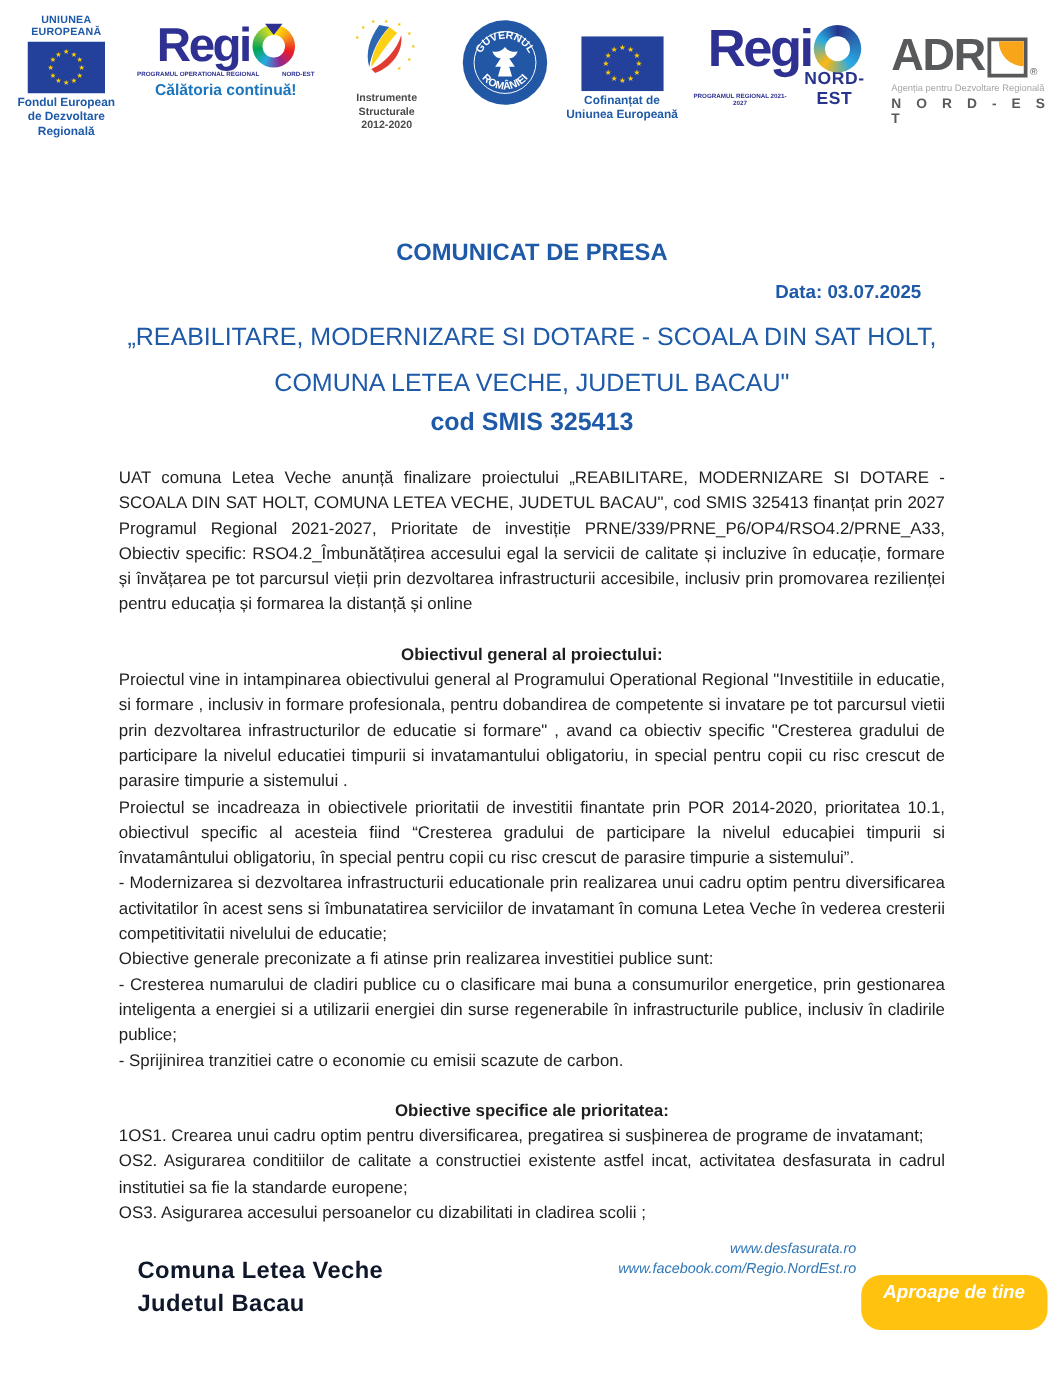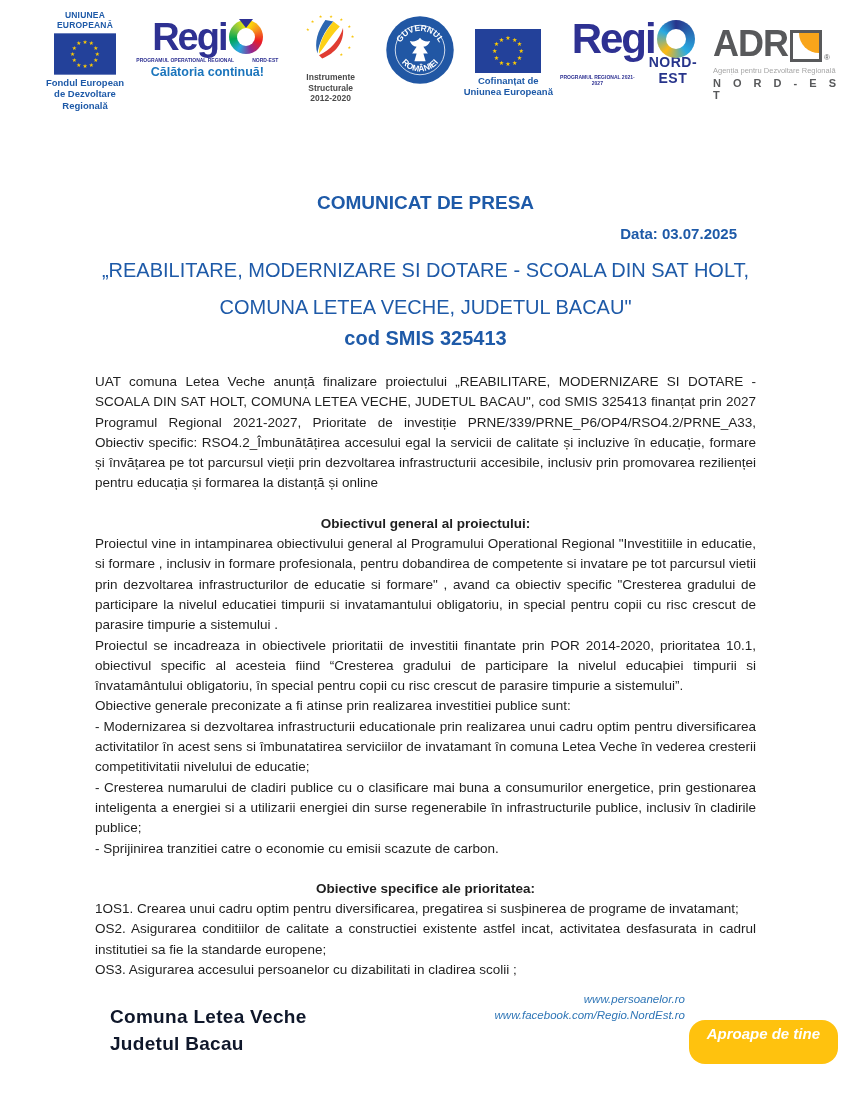--- a/index.html
+++ b/index.html
@@ -7,7 +7,7 @@
         font-family:"Liberation Sans","DejaVu Sans",sans-serif;overflow:hidden;}
 
   
-  .logos{position:absolute;top:10px;left:8px;right:8px;display:flex;justify-content:space-between;align-items:flex-start;margin-left:32px;}
+  .logos{position:absolute;top:10px;left:8px;right:8px;display:flex;justify-content:space-between;align-items:flex-start;}
   .logo-block{flex:0 0 auto;}
 
   .eu-logo{width:90px;text-align:center;color:#1e5aa8;}

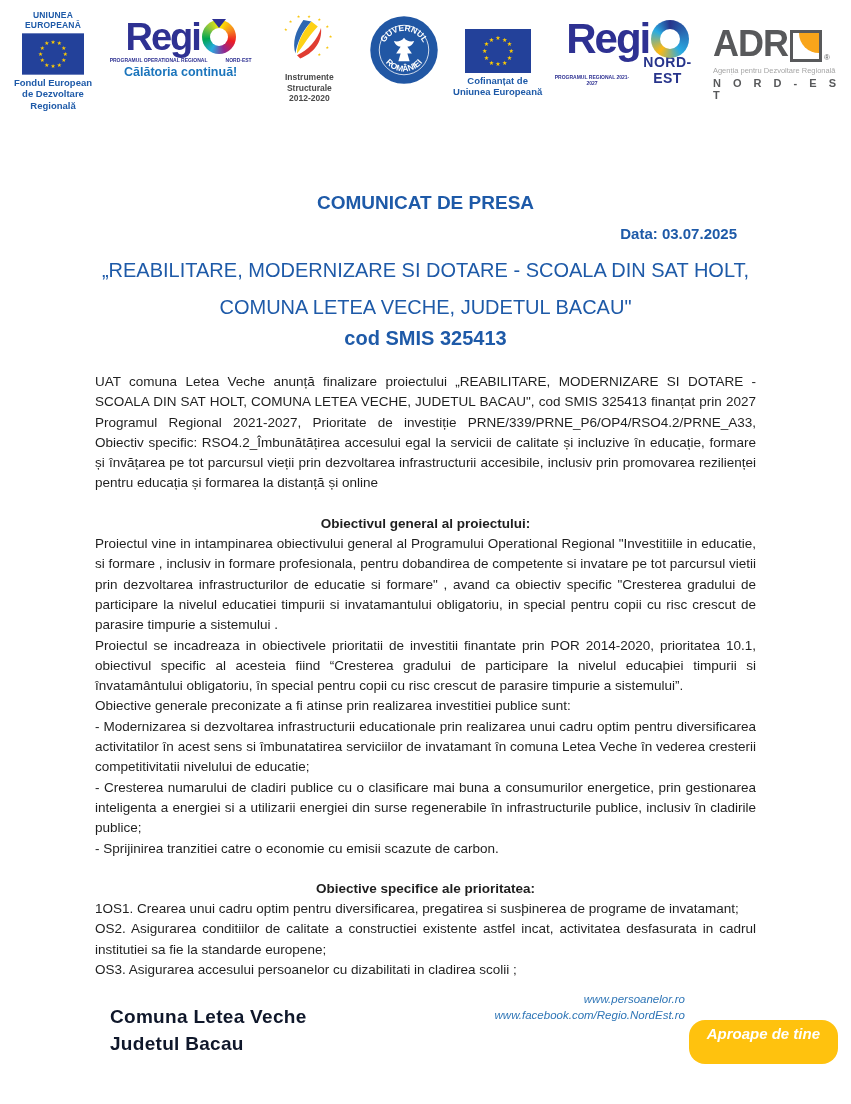--- a/index.html
+++ b/index.html
@@ -209,8 +209,8 @@
     <p class="body-heading">Obiectivul general al proiectului:</p>
     <p>Proiectul vine in intampinarea obiectivului general al Programului Operational Regional "Investitiile in educatie, si formare , inclusiv in formare profesionala, pentru dobandirea de competente si invatare pe tot parcursul vietii prin dezvoltarea infrastructurilor de educatie si formare" , avand ca obiectiv specific "Cresterea gradului de participare la nivelul educatiei timpurii si invatamantului obligatoriu, in special pentru copii cu risc crescut de parasire timpurie a sistemului .</p>
     <p>Proiectul se incadreaza in obiectivele prioritatii de investitii finantate prin POR 2014-2020, prioritatea 10.1, obiectivul specific al acesteia fiind “Cresterea gradului de participare la nivelul educaþiei timpurii si învatamântului obligatoriu, în special pentru copii cu risc crescut de parasire timpurie a sistemului”.</p>
+    <p>- Modernizarea si dezvoltarea infrastructurii educationale prin realizarea unui cadru optim pentru diversificarea activitatilor în acest sens si îmbunatatirea serviciilor de invatamant în comuna Letea Veche în vederea cresterii competitivitatii nivelului de educatie;</p>
     <p>Obiective generale preconizate a fi atinse prin realizarea investitiei publice sunt:</p>
-    <p>- Modernizarea si dezvoltarea infrastructurii educationale prin realizarea unui cadru optim pentru diversificarea activitatilor în acest sens si îmbunatatirea serviciilor de invatamant în comuna Letea Veche în vederea cresterii competitivitatii nivelului de educatie;</p>
     <p>- Cresterea numarului de cladiri publice cu o clasificare mai buna a consumurilor energetice, prin gestionarea inteligenta a energiei si a utilizarii energiei din surse regenerabile în infrastructurile publice, inclusiv în cladirile publice;</p>
     <p>- Sprijinirea tranzitiei catre o economie cu emisii scazute de carbon.</p>
     <p class="body-heading">Obiective specifice ale prioritatea:</p>

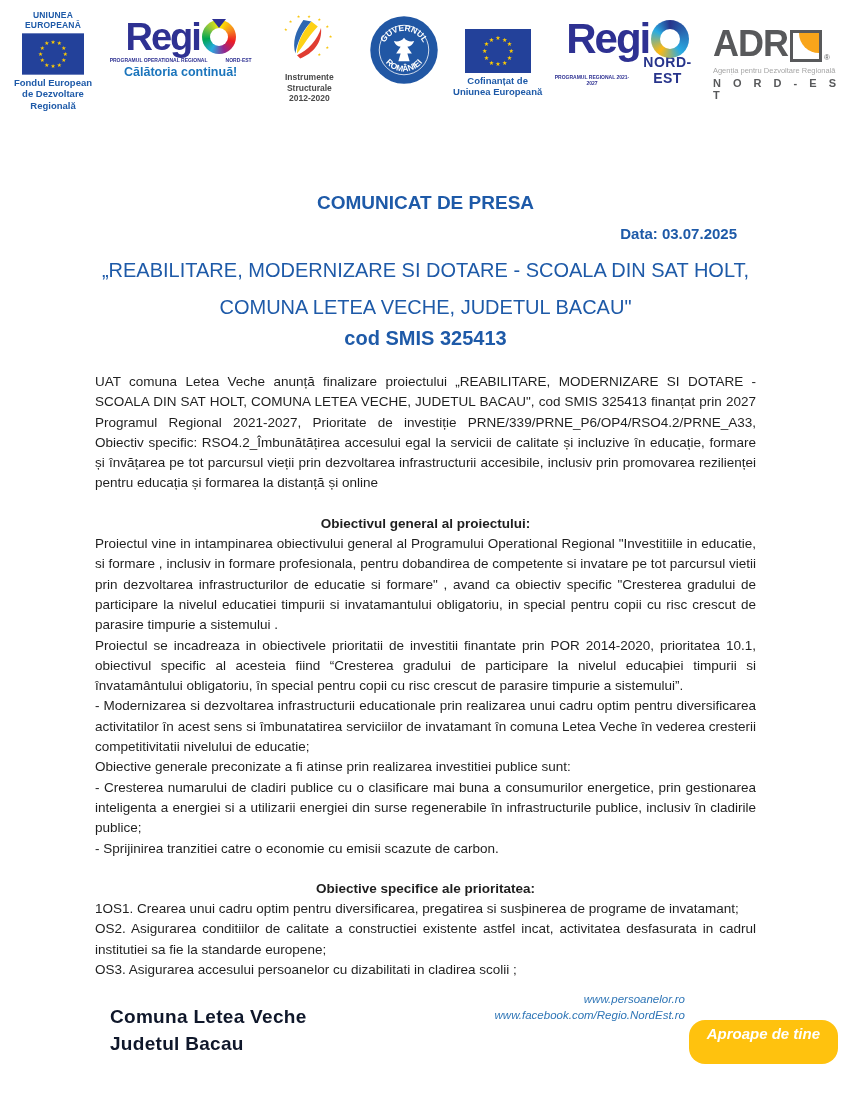--- a/index.html
+++ b/index.html
@@ -225,7 +225,7 @@
   </div>
 
   <div class="footer-links">
-    <a href="#">www.persoanelor.ro</a>
+    <a href="#">www.desfasurata.ro</a>
     <a href="#">www.facebook.com/Regio.NordEst.ro</a>
   </div>
 

